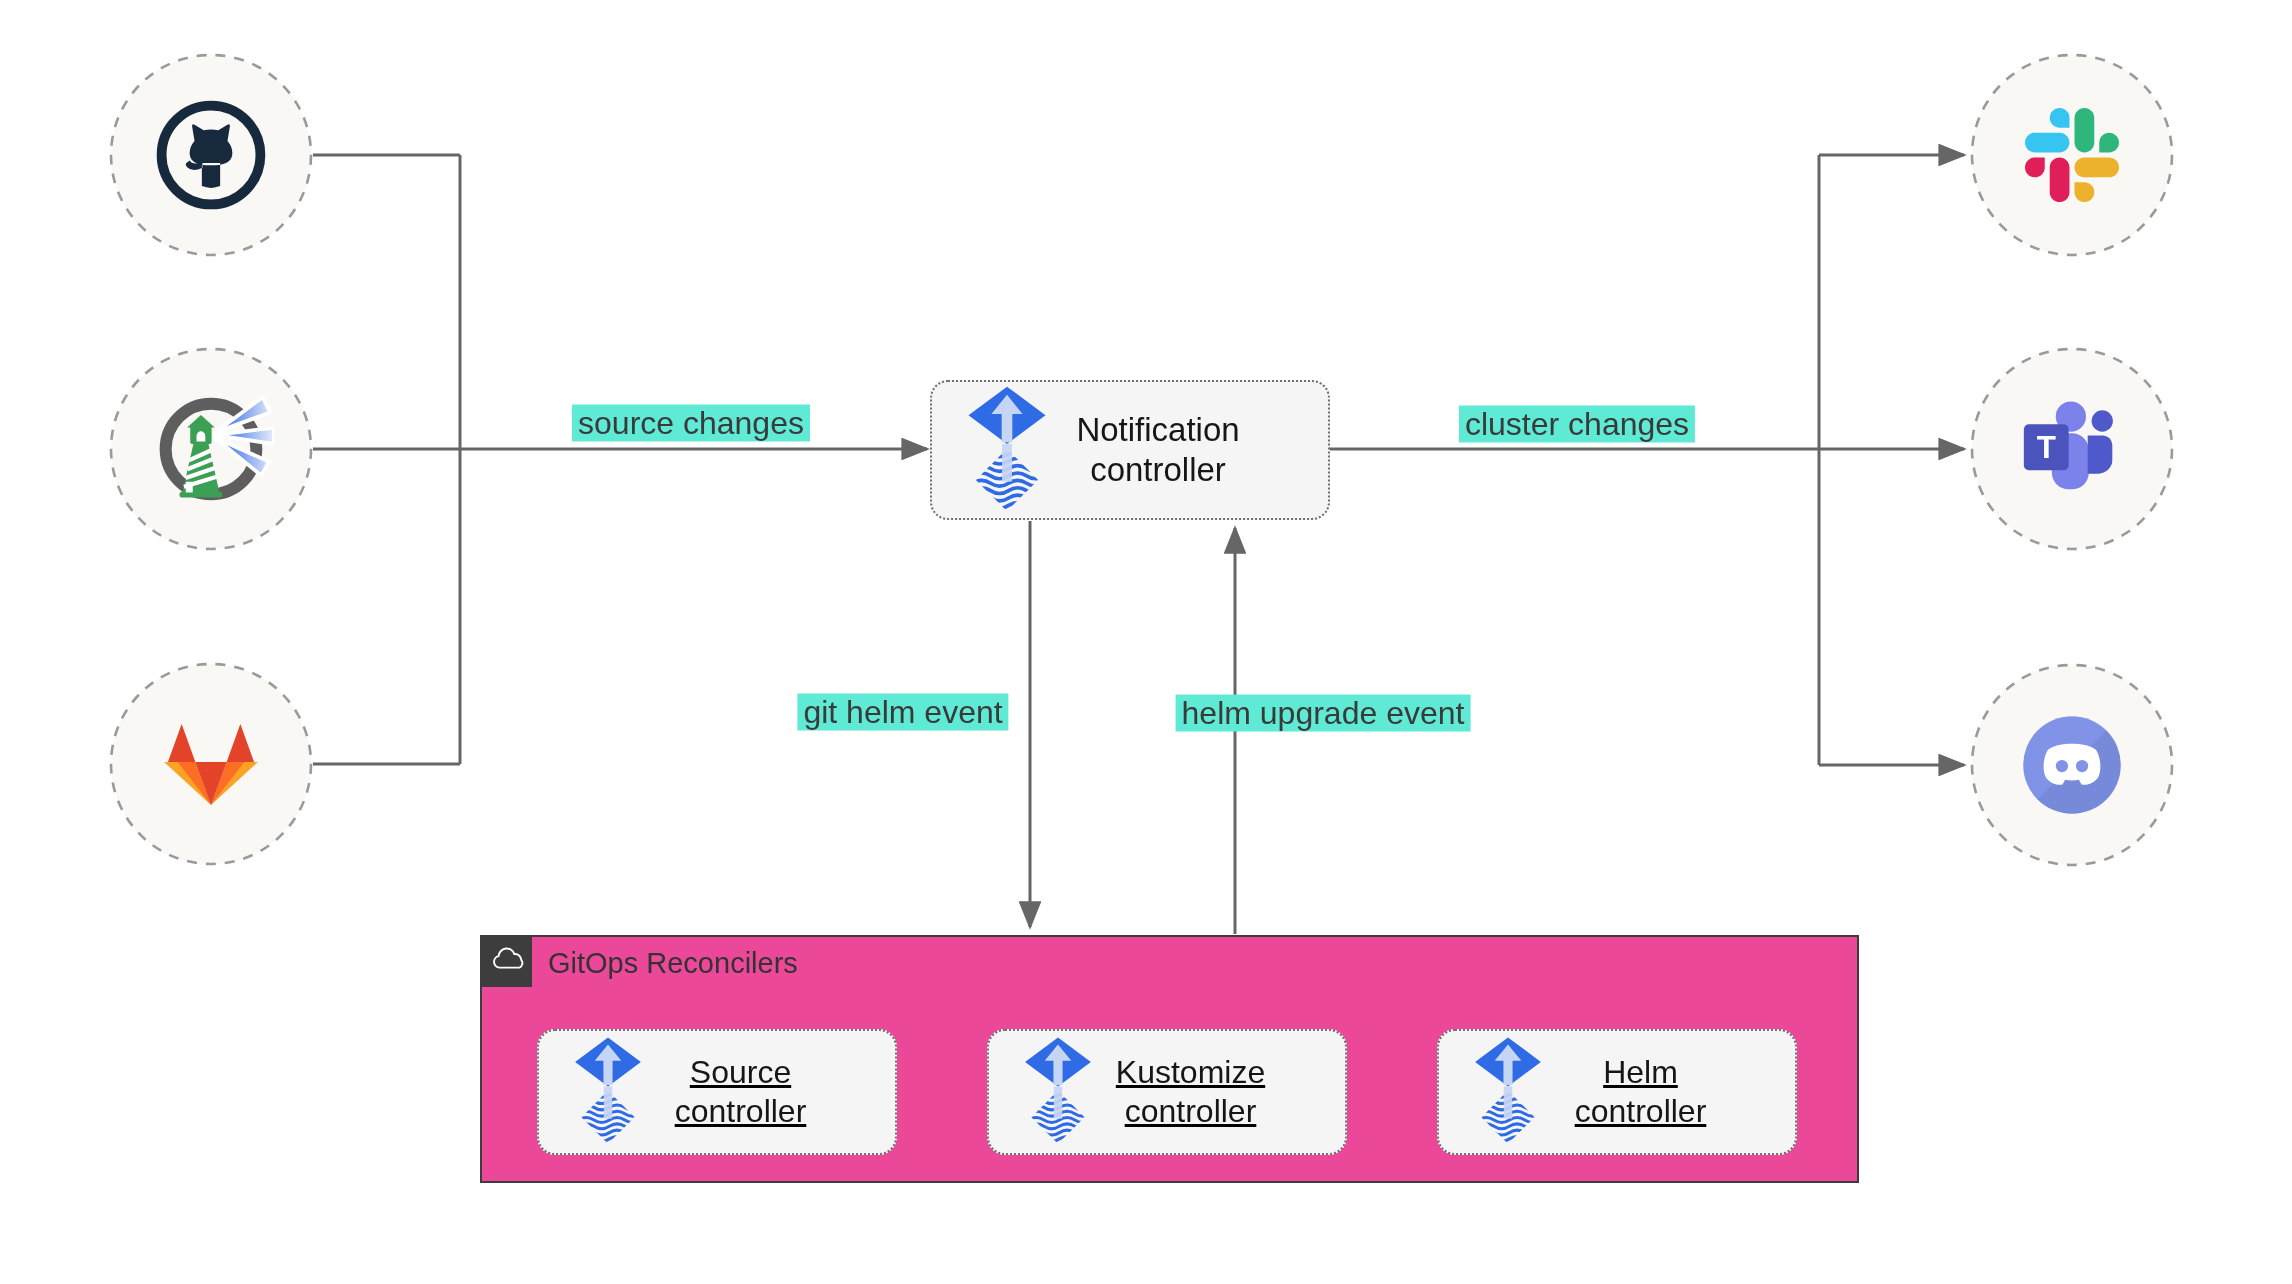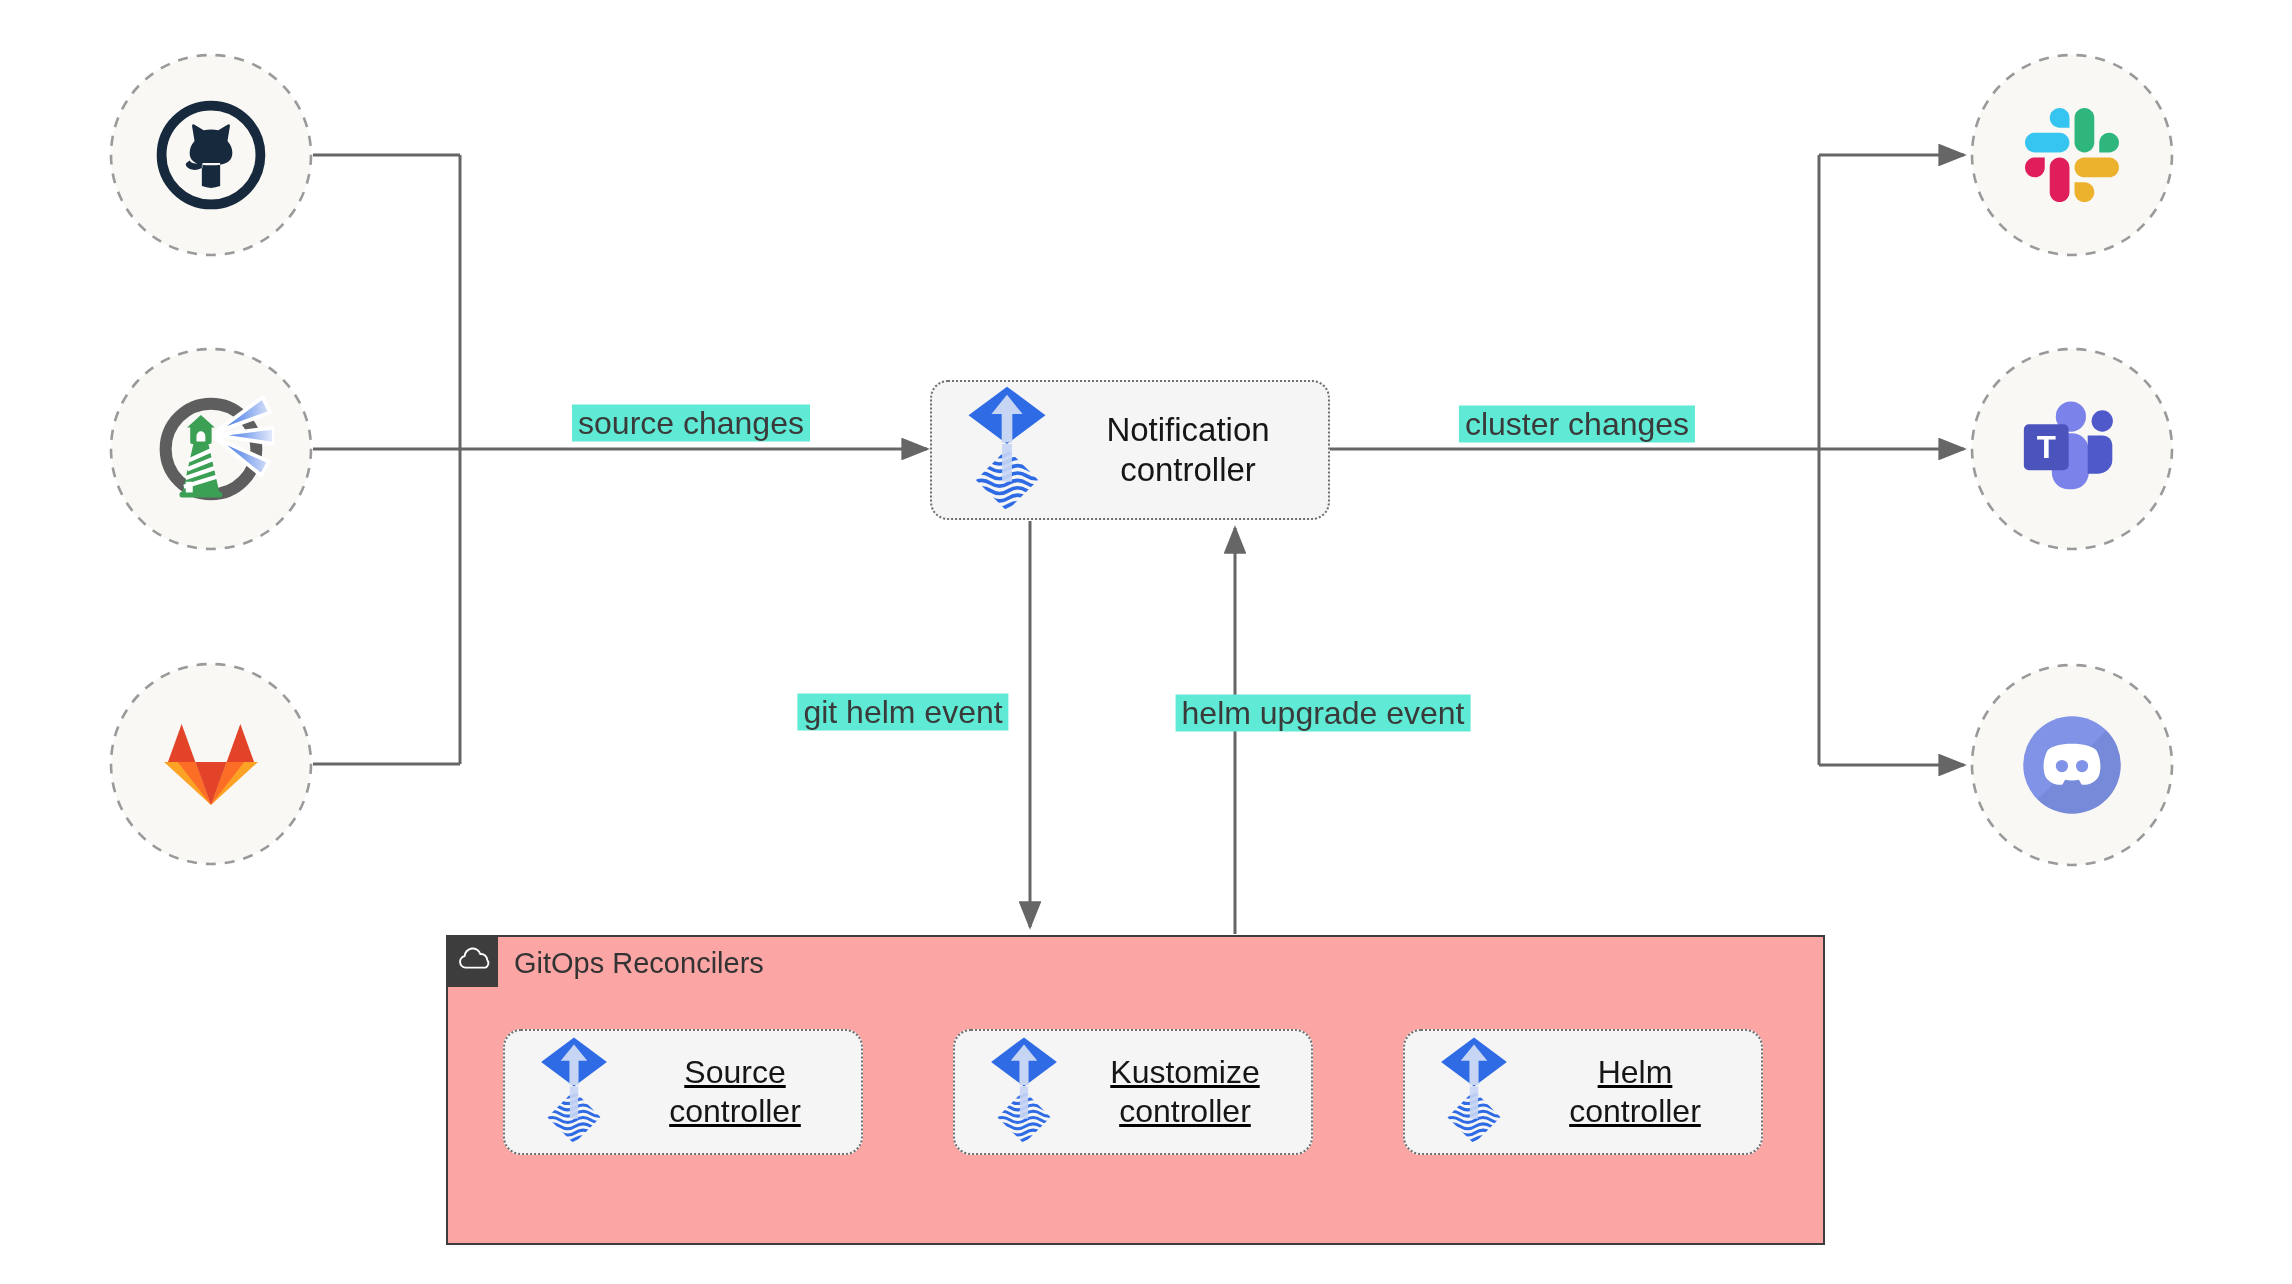--- a/index.html
+++ b/index.html
@@ -17,7 +17,7 @@
     display:flex;align-items:center;box-sizing:border-box;
   }
   .ctrl-box .icon-col{flex:0 0 auto;margin-left:34px;display:flex;align-items:center;}
-  .ctrl-box .label-wrap{flex:1;display:flex;justify-content:center;}
+  .ctrl-box .label-wrap{flex:1;display:flex;justify-content:flex-start;}
   .ctrl-label{font-size:33px;line-height:1.22;color:#161616;text-align:center;max-width:220px;}
   .ctrl-label.small{font-size:32px;max-width:195px;}
   .edge-label{

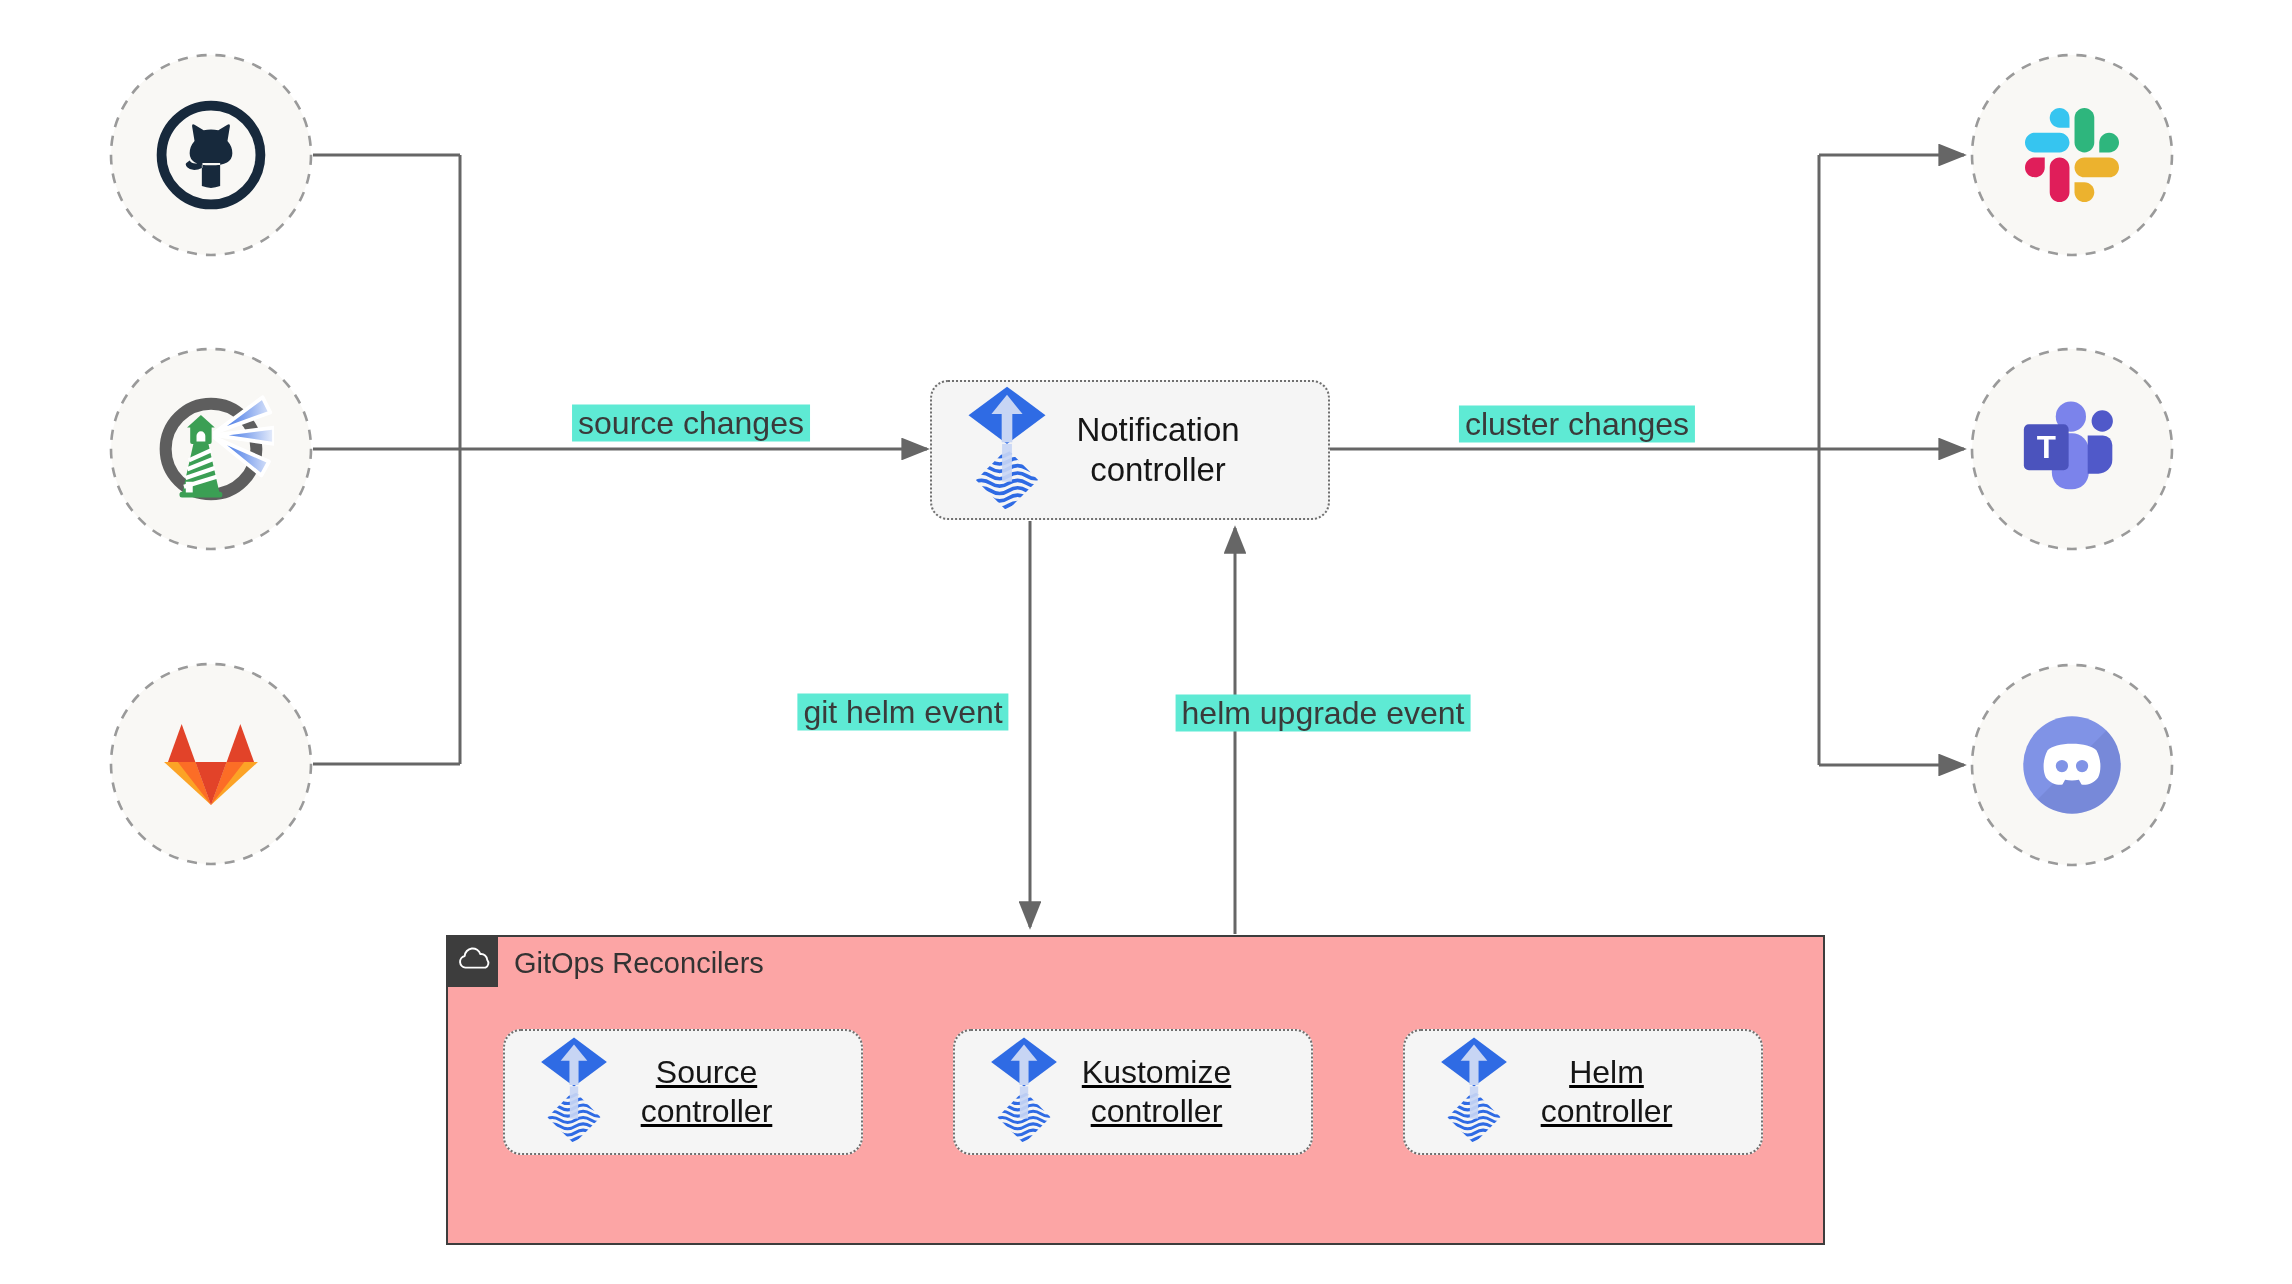--- a/index.html
+++ b/index.html
@@ -25,8 +25,8 @@
     font-size:32px;color:#3a3a3a;white-space:nowrap;background:#5eead4;padding:0 6px;
   }
   #gitops{
-    position:absolute;left:446px;top:935px;width:1379px;height:310px;z-index:2;
-    border:2.5px solid var(--group_border,#3d3d3d);background:#fca5a5;box-sizing:border-box;
+    position:absolute;left:480px;top:935px;width:1379px;height:248px;z-index:2;
+    border:2.5px solid var(--group_border,#3d3d3d);background:#ec4899;box-sizing:border-box;
   }
   #gitops .corner{
     position:absolute;left:-2.5px;top:-2.5px;width:52px;height:52px;

